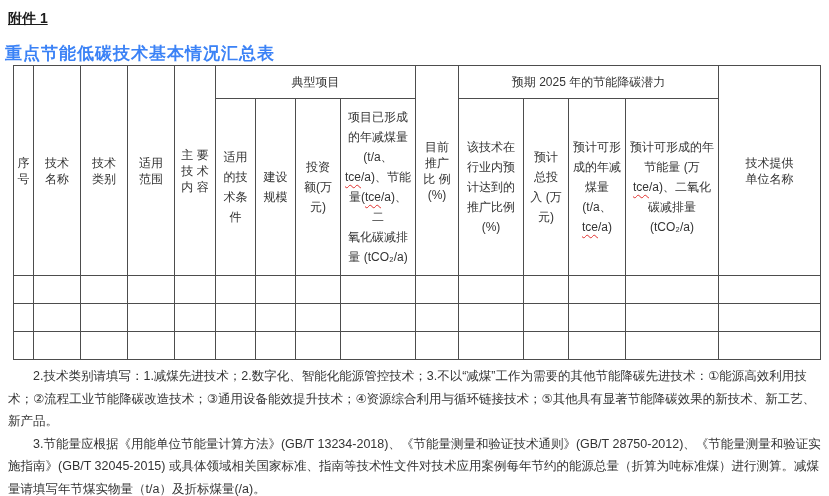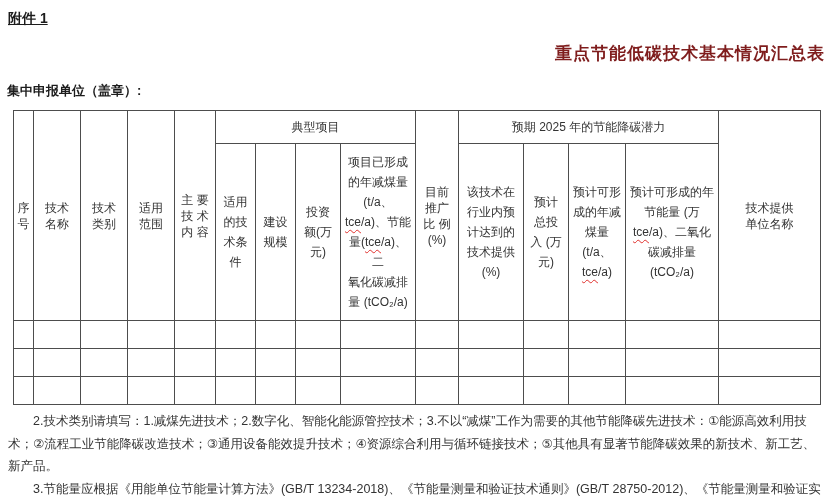--- a/index.html
+++ b/index.html
@@ -18,7 +18,7 @@
     text-decoration: underline;
   }
   .doc-title {
-    text-align: right; font-size: 17px; font-weight: bold; color: #7f1d1d;
+    text-align: left; font-size: 17px; font-weight: bold; color: #3b82f6;
     letter-spacing: 1px; margin: 14px 0 0 0;
   }
   .declarer-label {

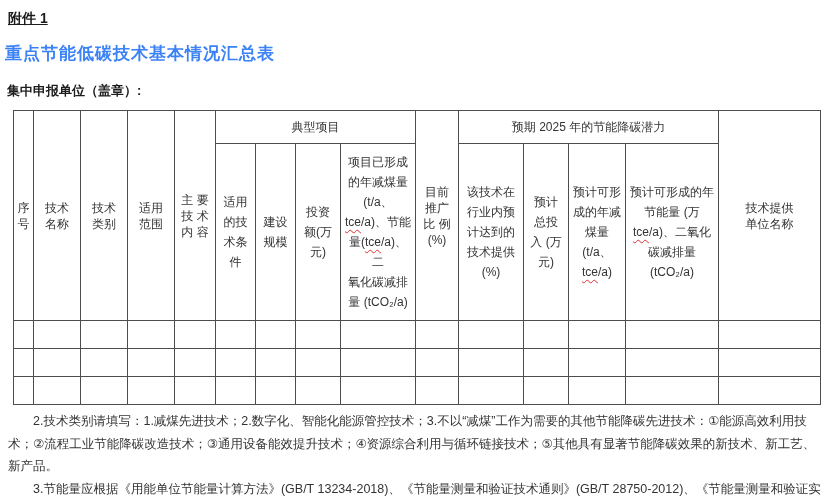--- a/index.html
+++ b/index.html
@@ -71,7 +71,6 @@
 
   <div class="doc-title">重点节能低碳技术基本情况汇总表</div>
 
-  <div class="declarer-label">集中申报单位（盖章）:</div>
 
   <table class="summary">
     <colgroup>

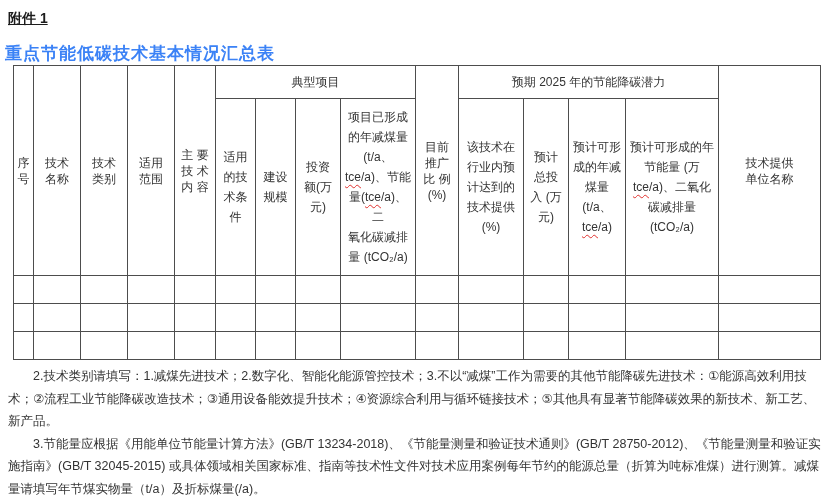--- a/index.html
+++ b/index.html
@@ -132,7 +132,7 @@
         <th>该技术在
 行业内预
 计达到的
-技术提供
+推广比例
 (%)</th>
         <th>预计
 总投

